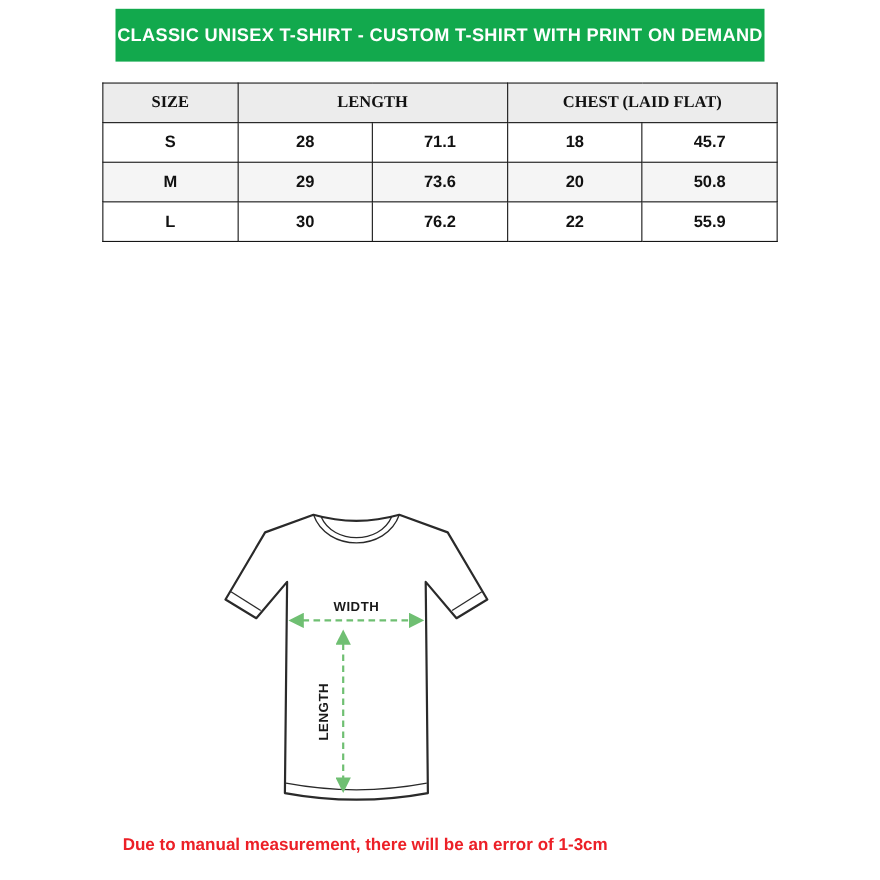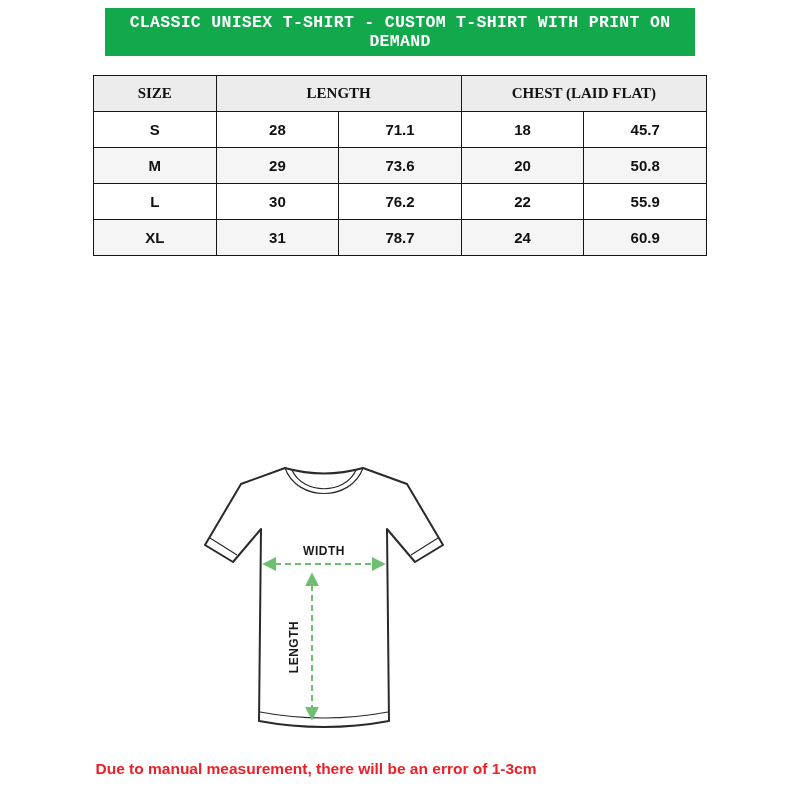--- a/index.html
+++ b/index.html
@@ -26,7 +26,6 @@
     font-size: 16.5px;
     letter-spacing: 0.3px;
     text-align: center;
-    font-family: Liberation Mono, monospace;
   }
   .size-table {
     position: absolute;

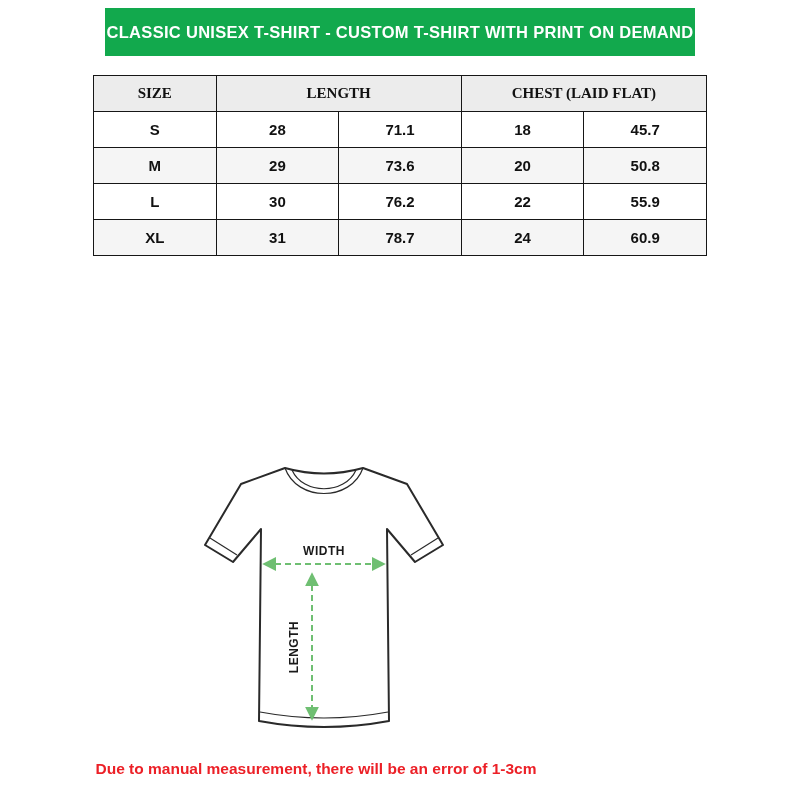--- a/index.html
+++ b/index.html
@@ -128,13 +128,6 @@
         <td>22</td>
         <td>55.9</td>
       </tr>
-      <tr>
-        <td>XL</td>
-        <td>31</td>
-        <td>78.7</td>
-        <td>24</td>
-        <td>60.9</td>
-      </tr>
     </tbody>
   </table>
 

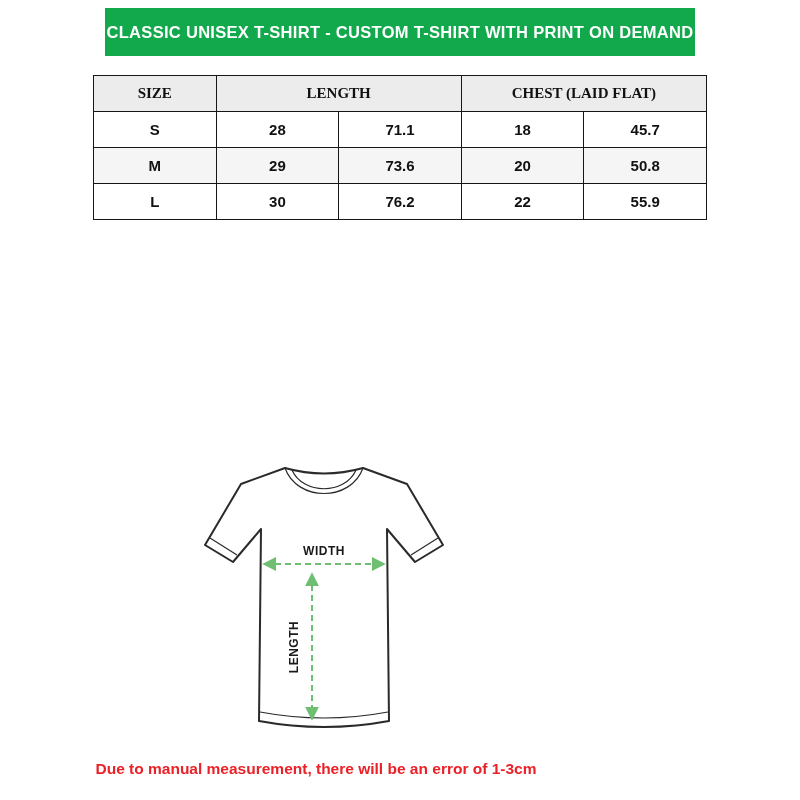--- a/index.html
+++ b/index.html
@@ -81,7 +81,7 @@
   }
   .note {
     position: absolute;
-    top: 760px; left: 0;
+    top: 760px; left: 16px;
     width: 632px;
     text-align: center;
     color: var(--note-red, #ec2027);

